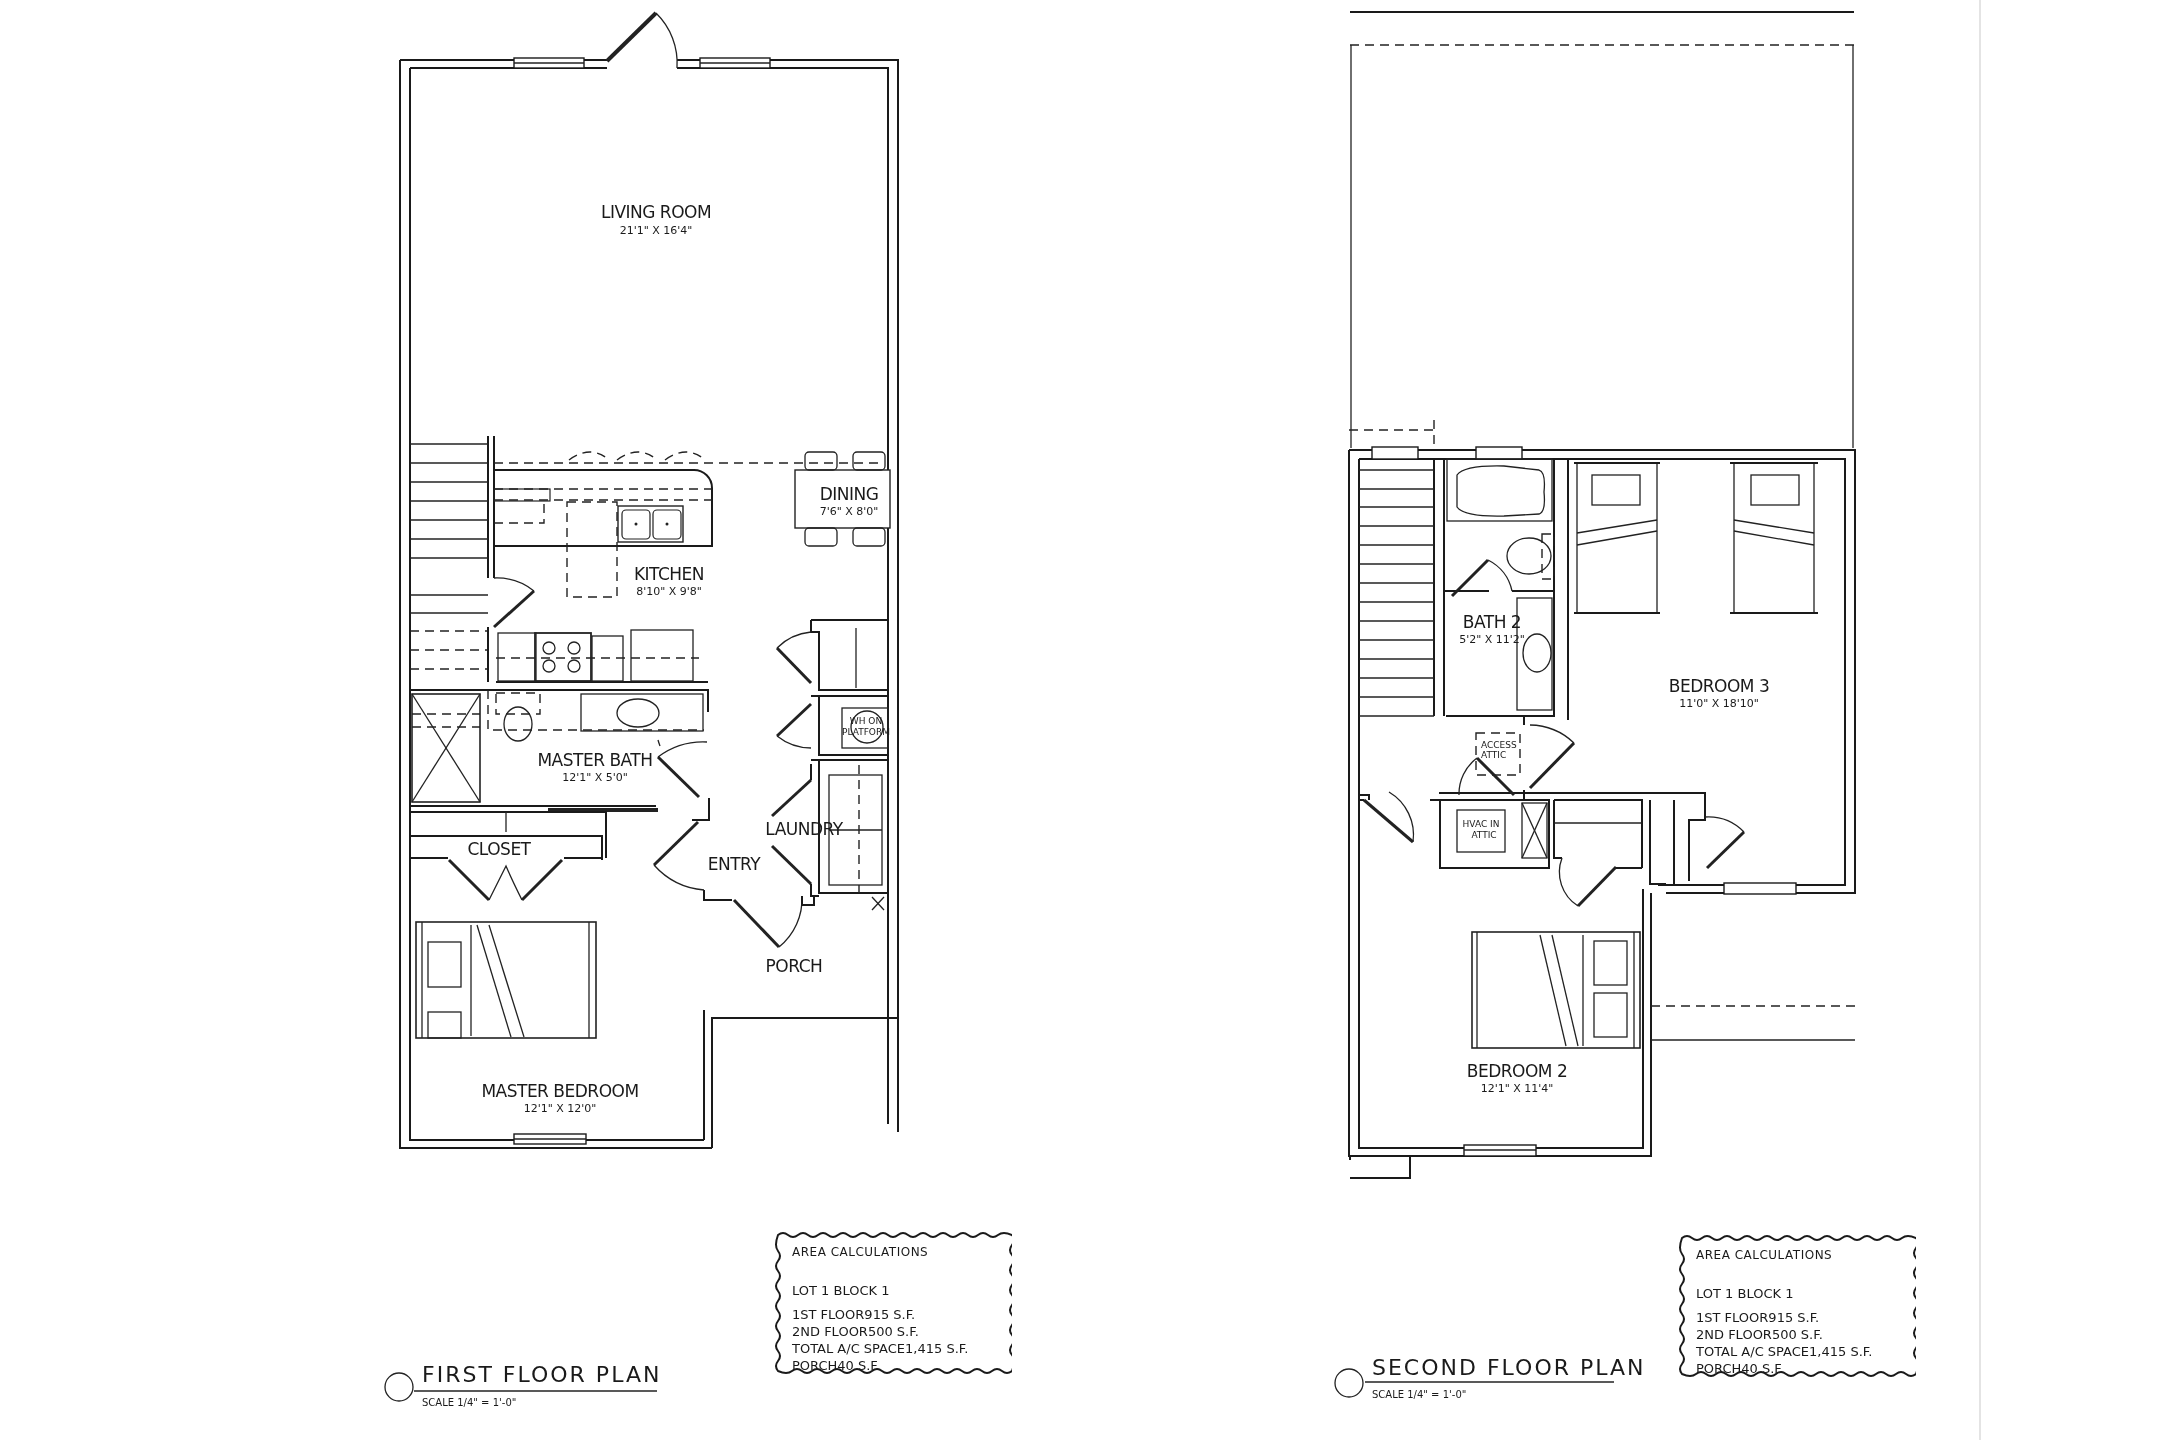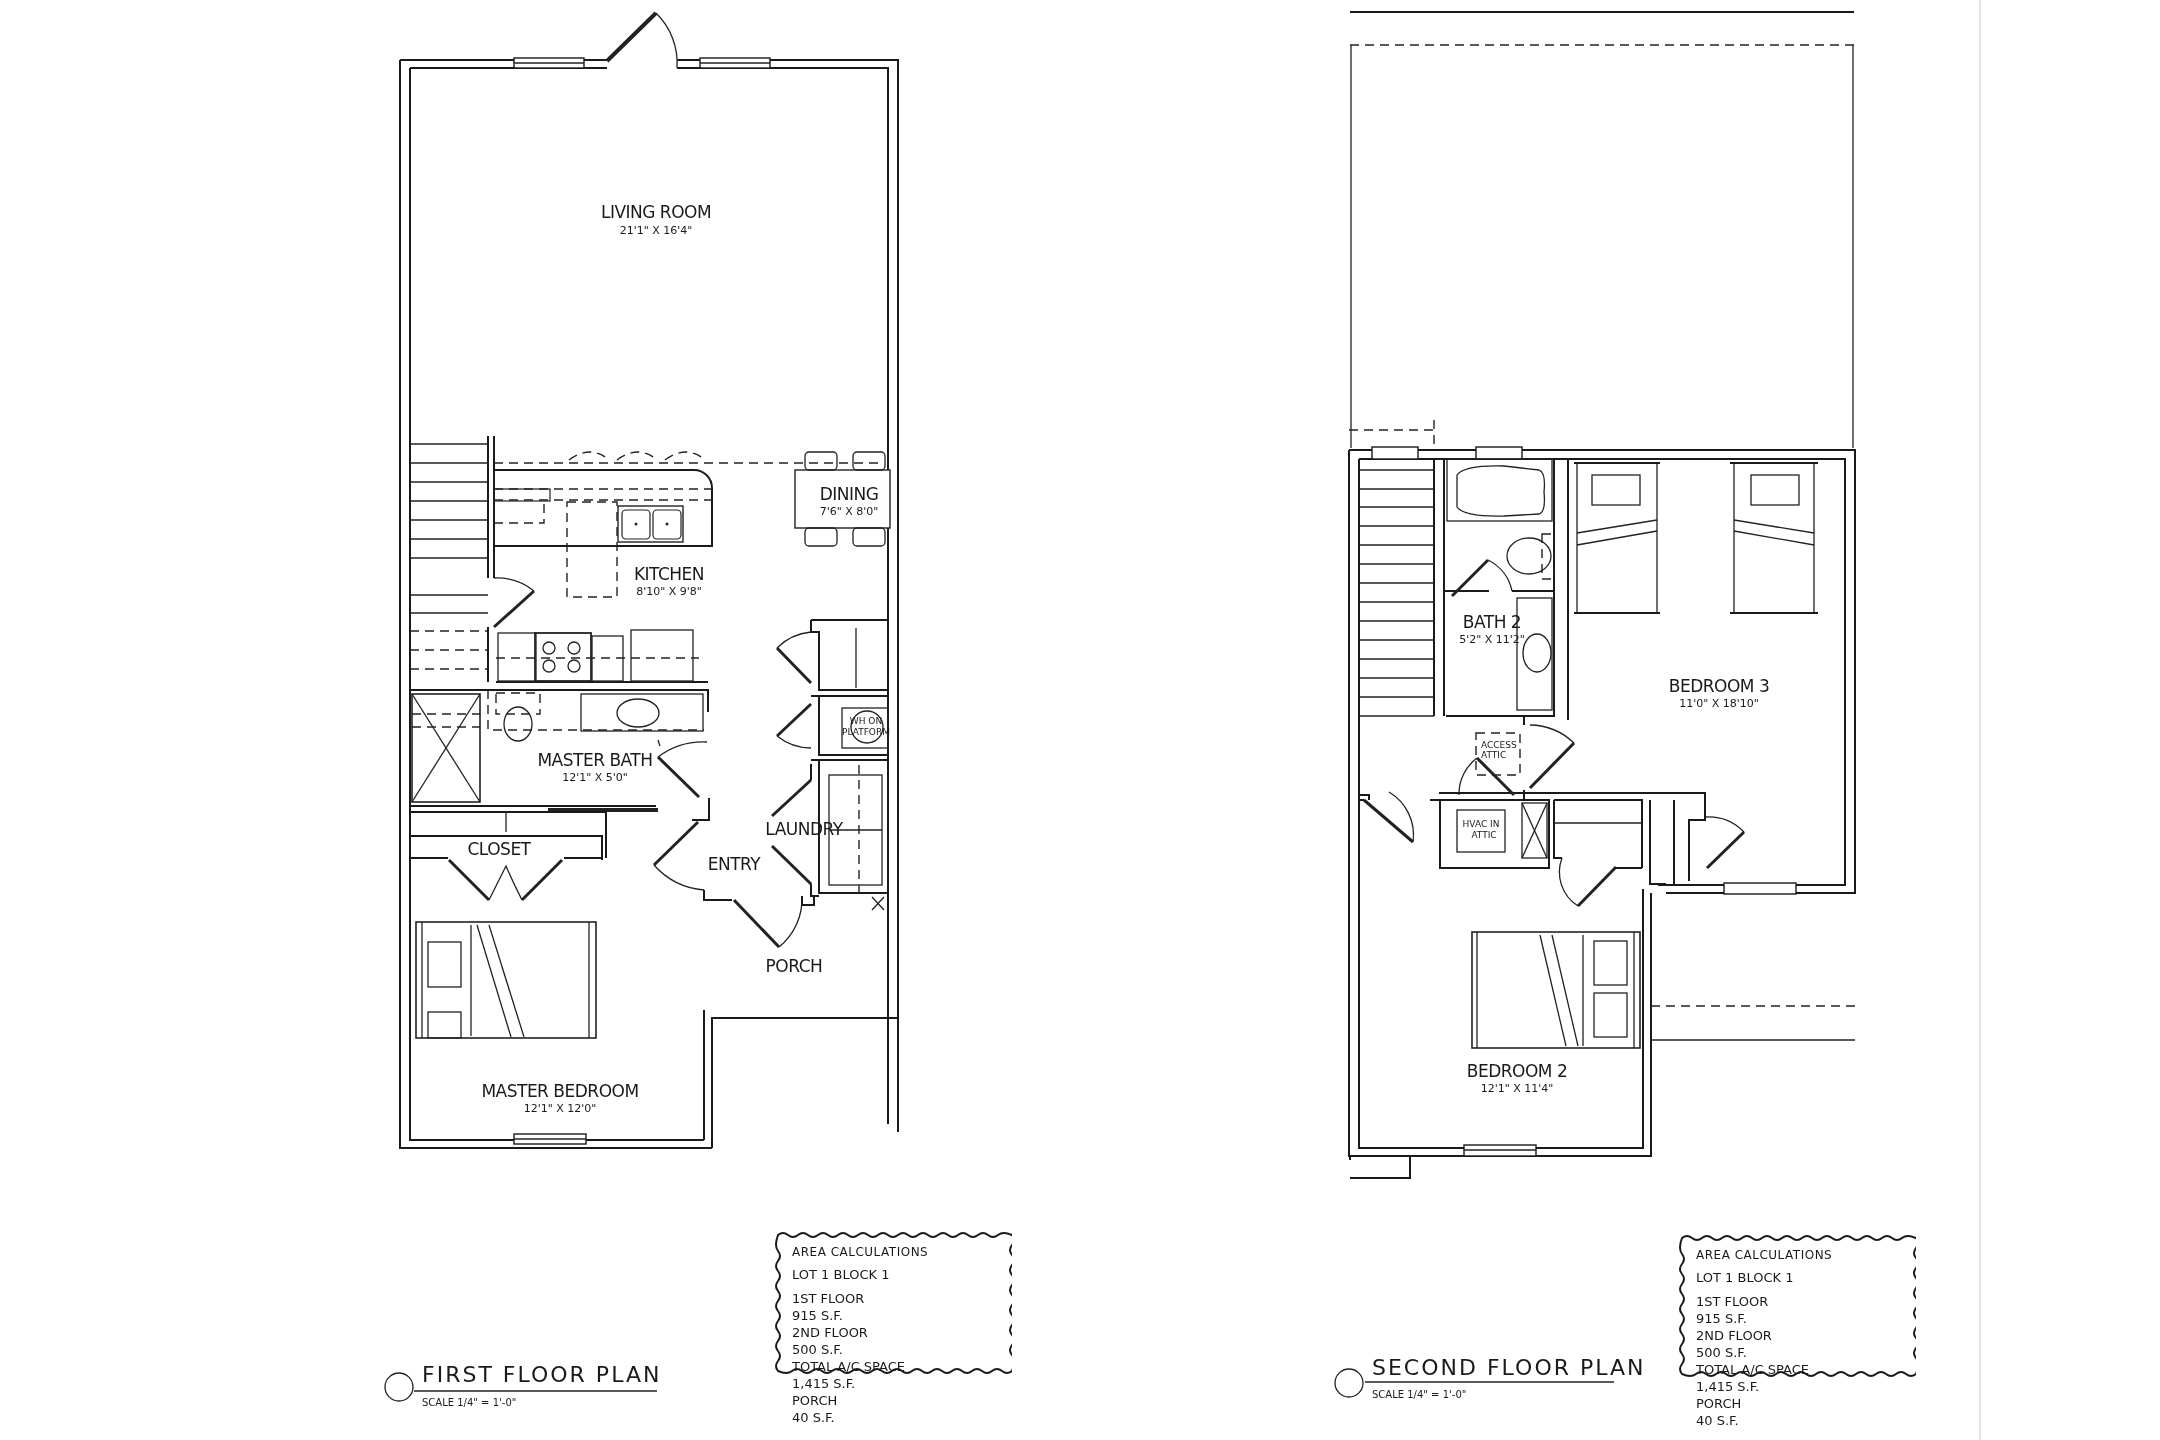--- a/index.html
+++ b/index.html
@@ -18,7 +18,7 @@
   .area { position: absolute; width: 240px; height: 148px; box-sizing: border-box; padding: 16px 20px 0 20px; font-family: "DejaVu Sans", sans-serif; color: #1a1a1a; }
   .area .frame { position: absolute; left: 0; top: 0; width: 100%; height: 100%; }
   .area .h { font-size: 12px; letter-spacing: 0.5px; position: relative; }
-  .area .lot { font-size: 13px; margin-top: 8px; position: relative; }
+  .area .lot { font-size: 13px; margin-top: 24px; position: relative; }
   .area .rows { margin-top: 8px; position: relative; }
   .area .row { display: flex; justify-content: flex-start; font-size: 13px; line-height: 17px; flex-direction: column; }
 </style>

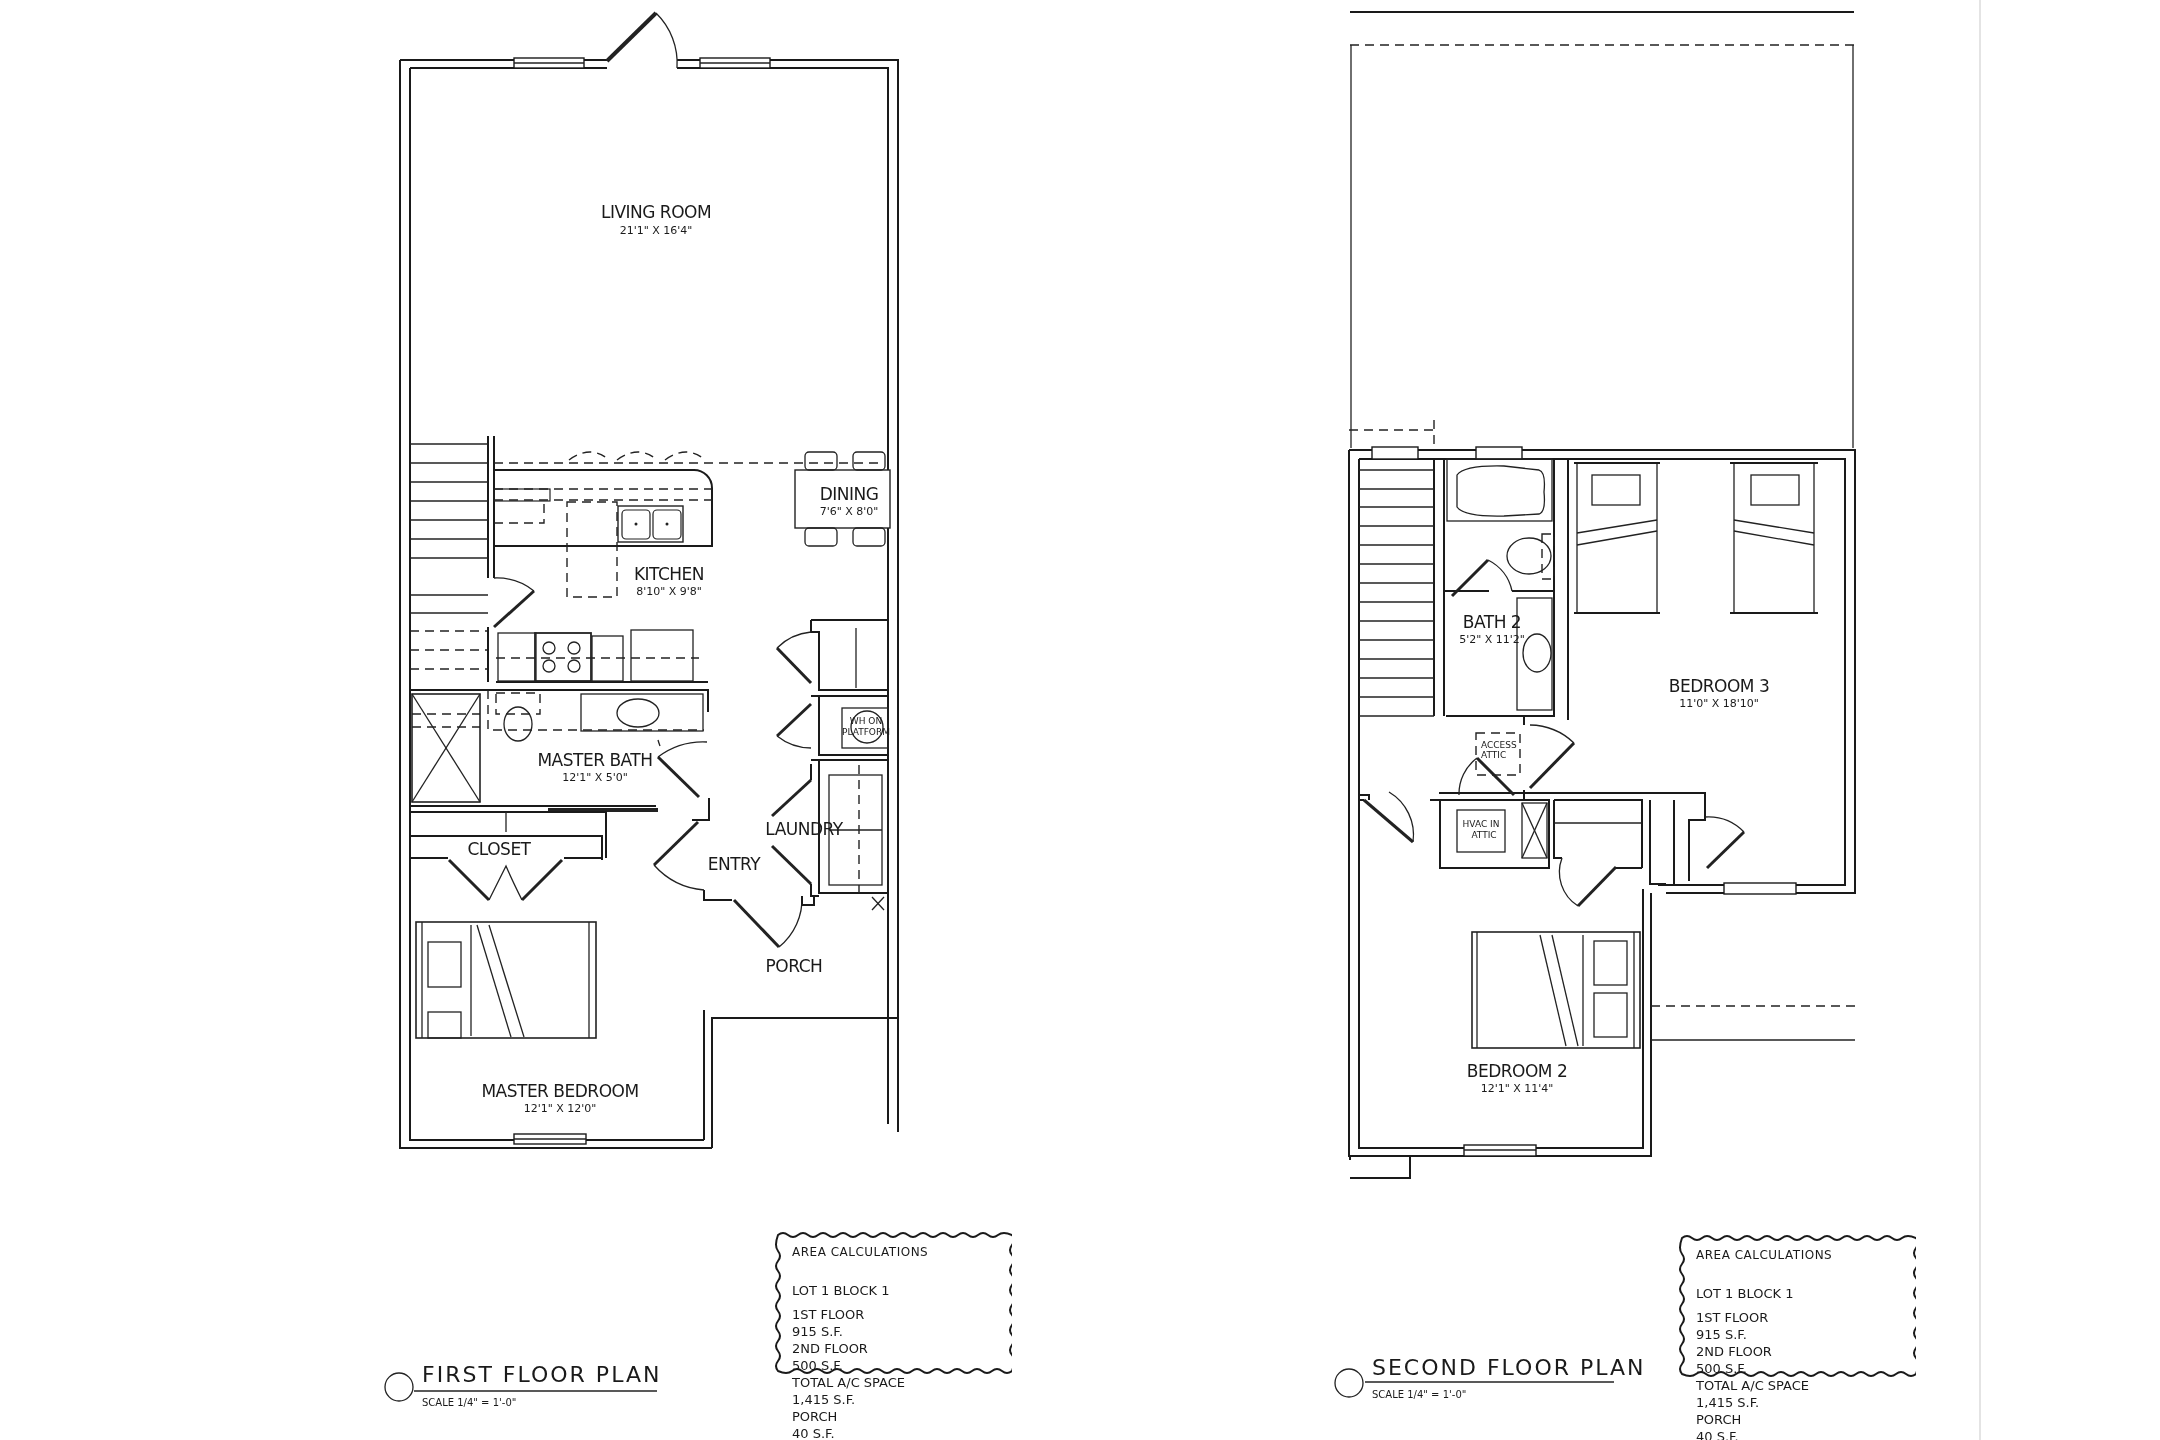--- a/index.html
+++ b/index.html
@@ -20,7 +20,7 @@
   .area .h { font-size: 12px; letter-spacing: 0.5px; position: relative; }
   .area .lot { font-size: 13px; margin-top: 24px; position: relative; }
   .area .rows { margin-top: 8px; position: relative; }
-  .area .row { display: flex; justify-content: flex-start; font-size: 13px; line-height: 17px; flex-direction: column; }
+  .area .row { display: flex; justify-content: flex-start; font-size: 13px; line-height: 17px; }
 </style>
 </head>
 <body>

